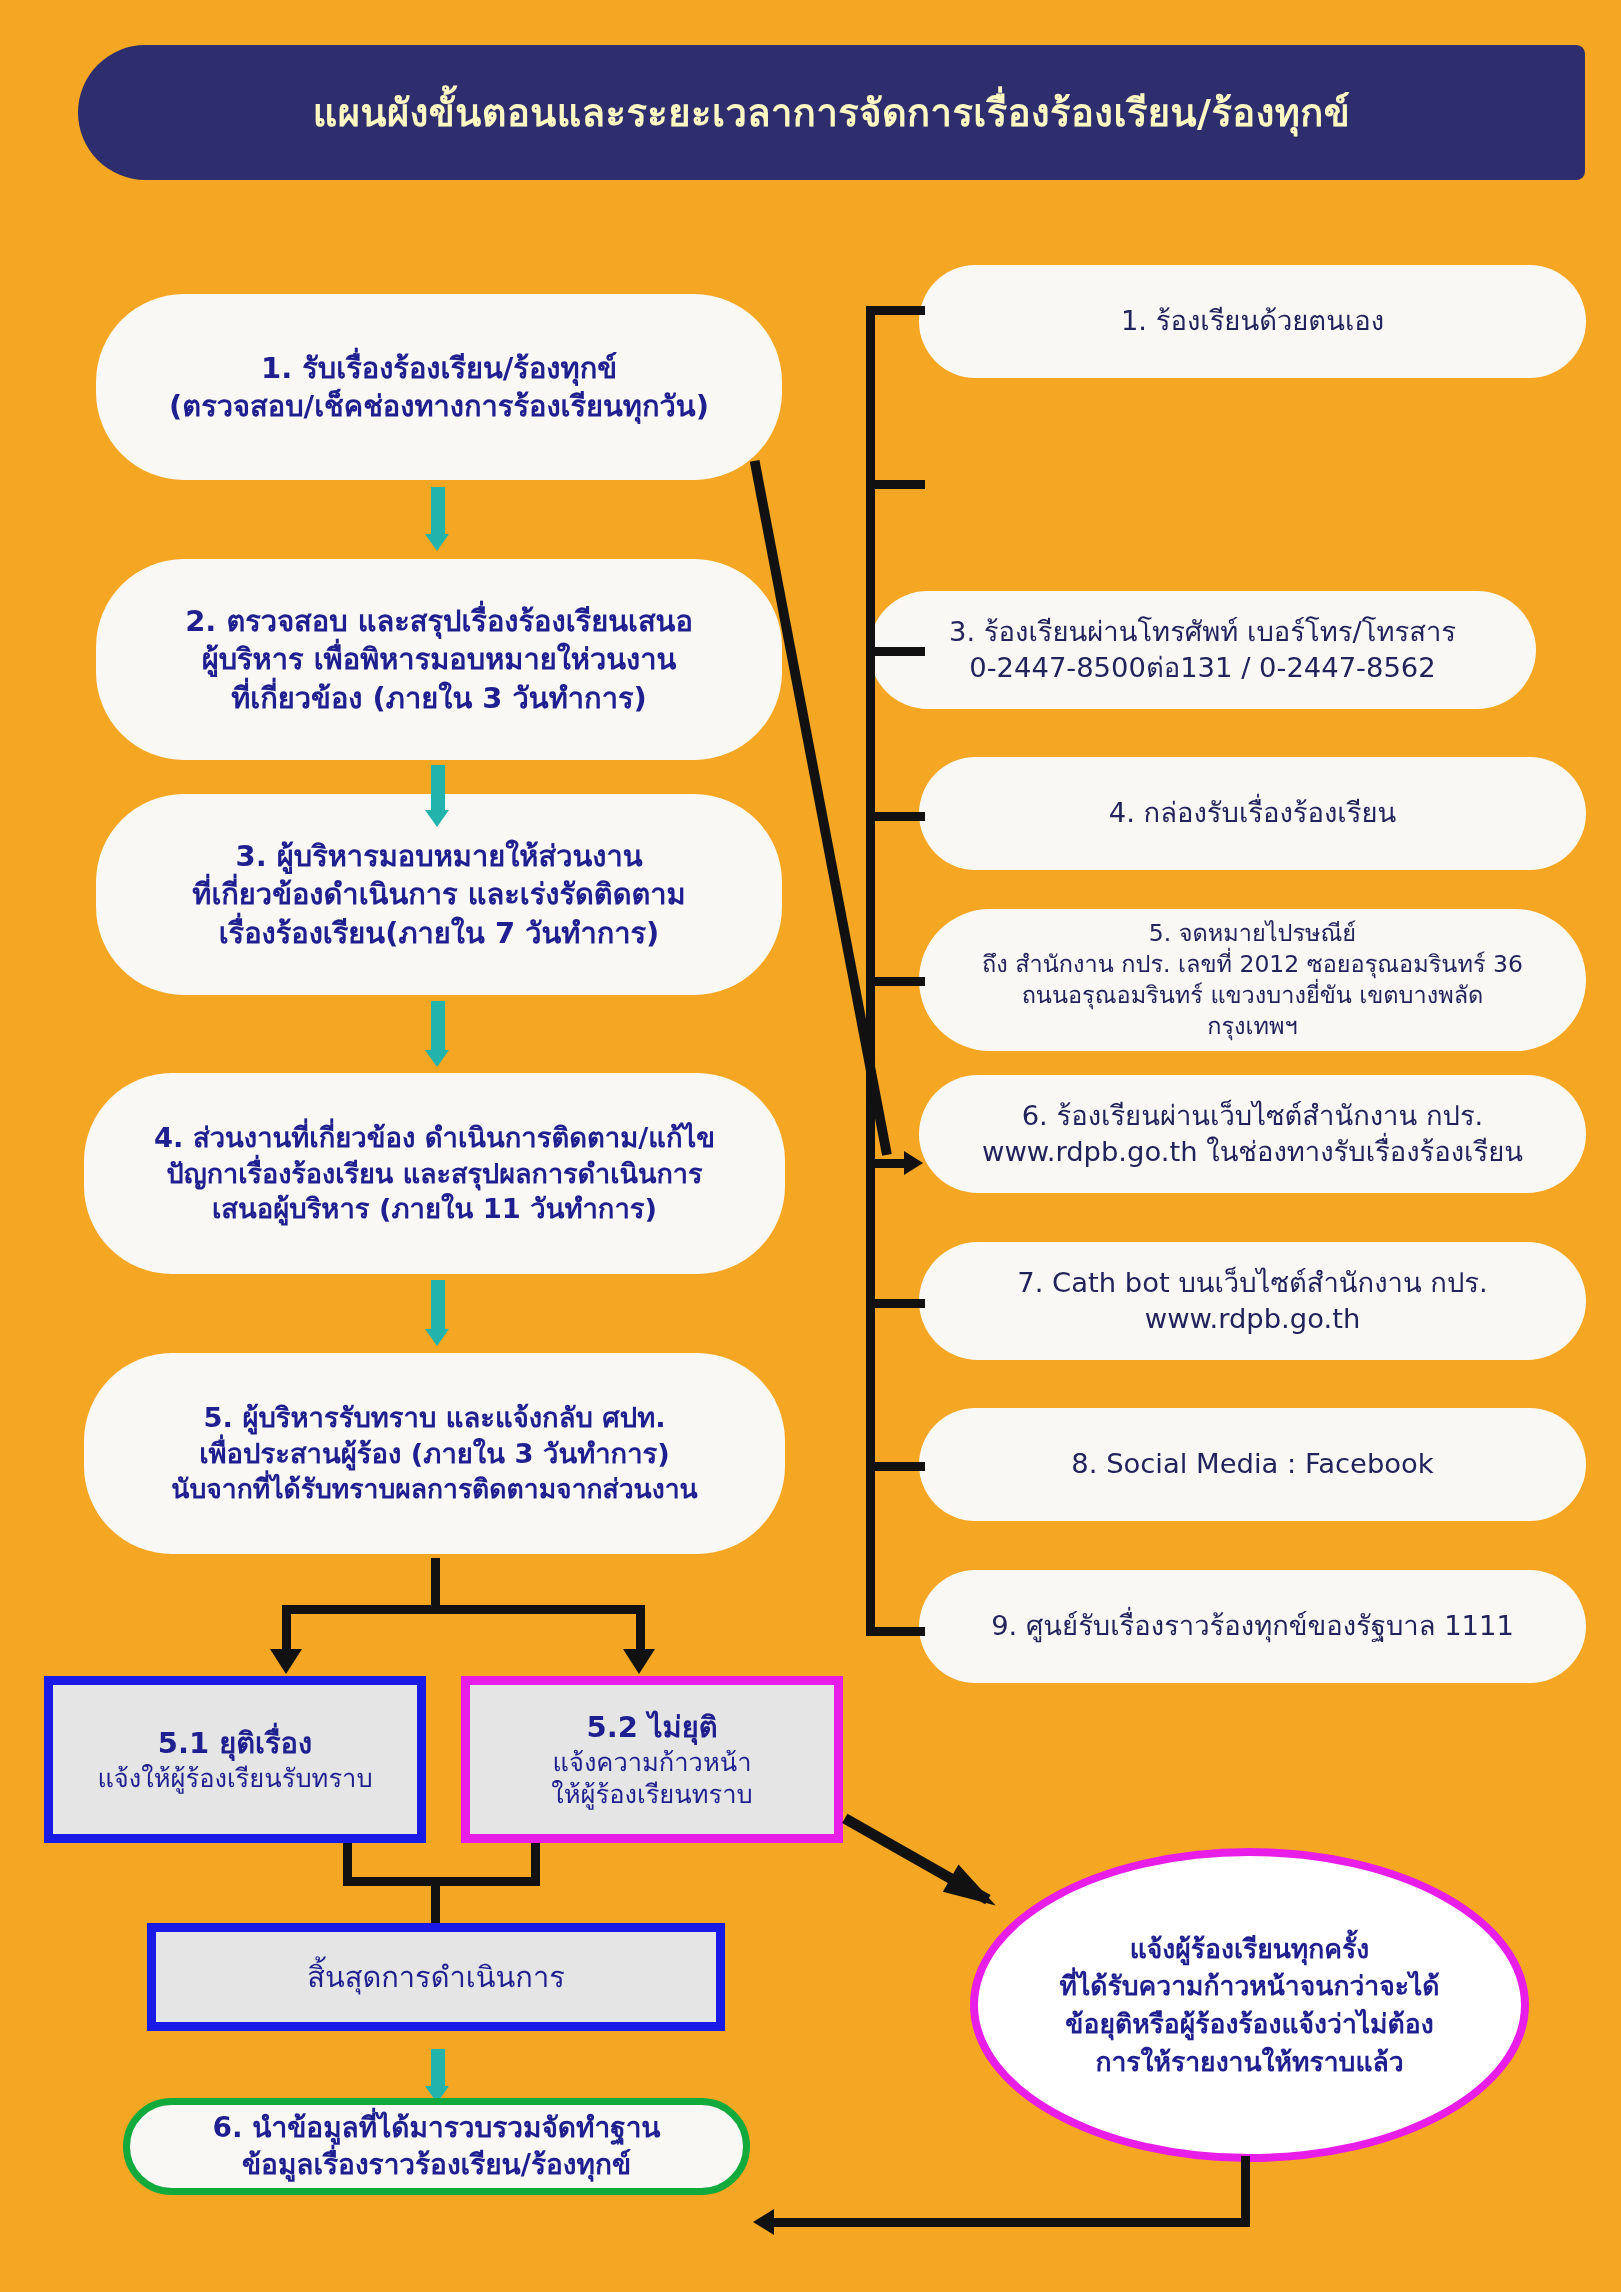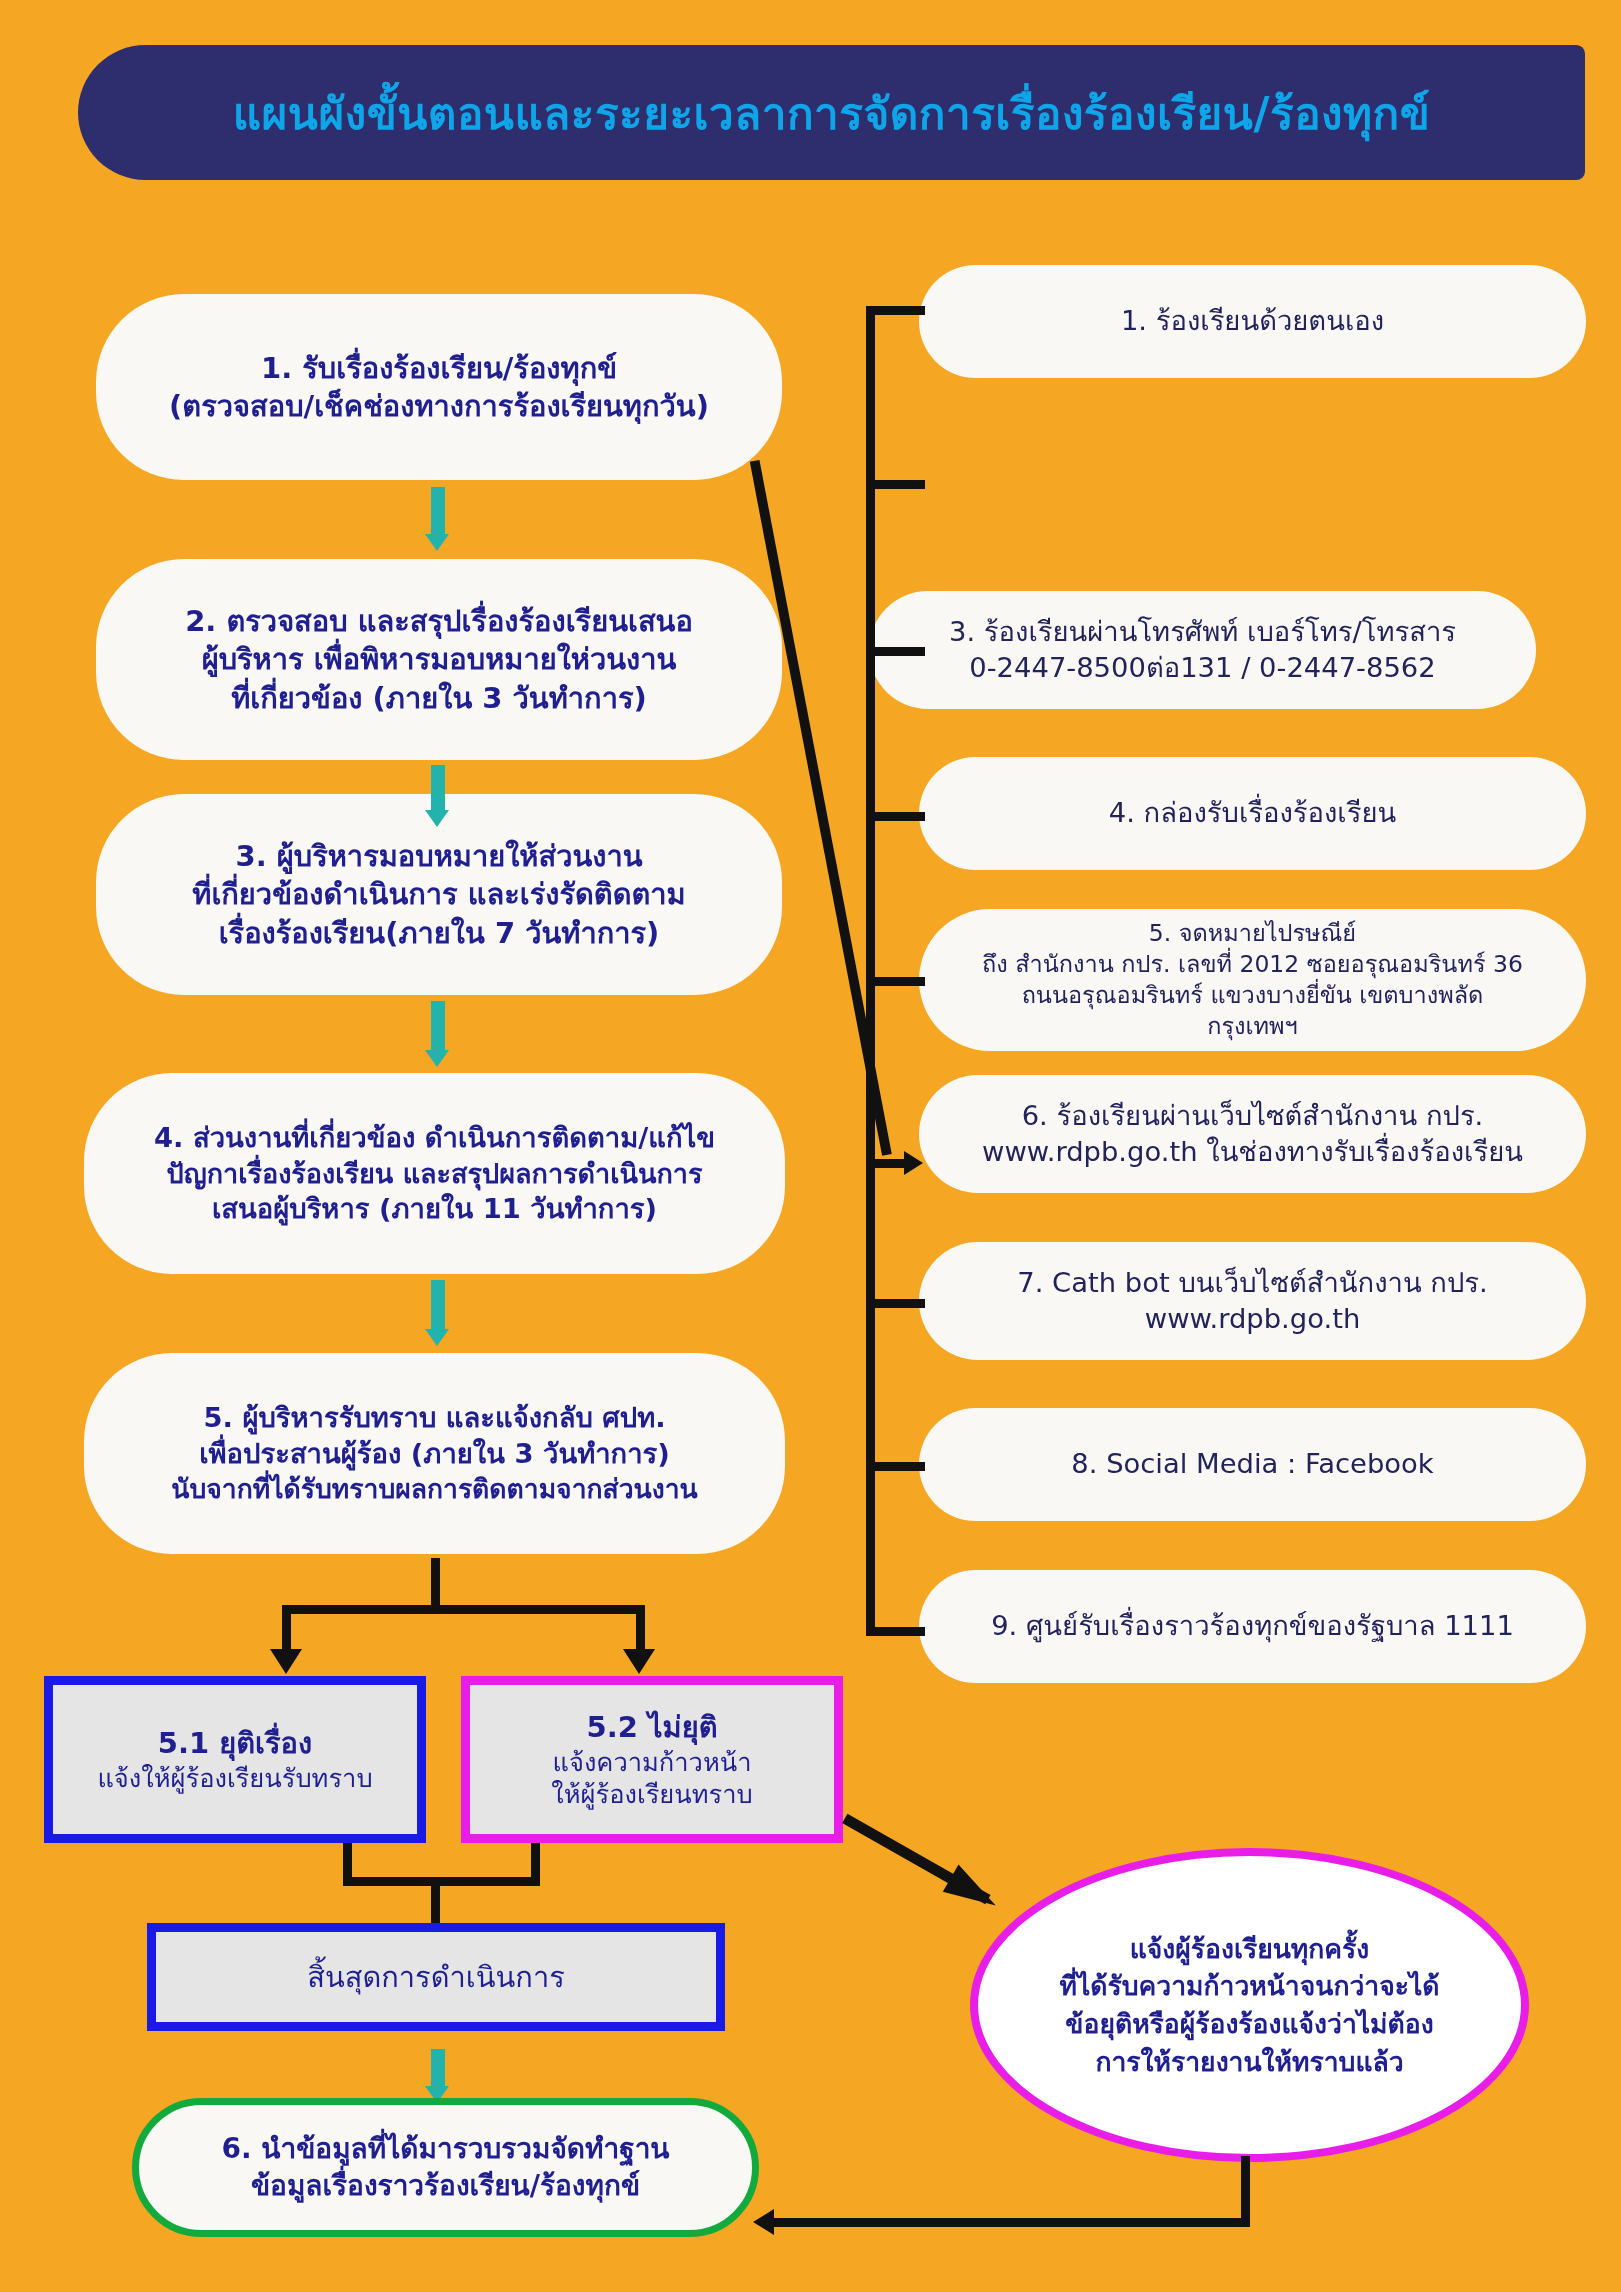--- a/index.html
+++ b/index.html
@@ -31,8 +31,8 @@
     justify-content: center;
   }
   .header-title {
-    color: #0ea5e9;
-    font-size: 44px;
+    color: #fef9c3;
+    font-size: 38px;
     font-weight: bold;
     letter-spacing: 0.5px;
     white-space: nowrap;

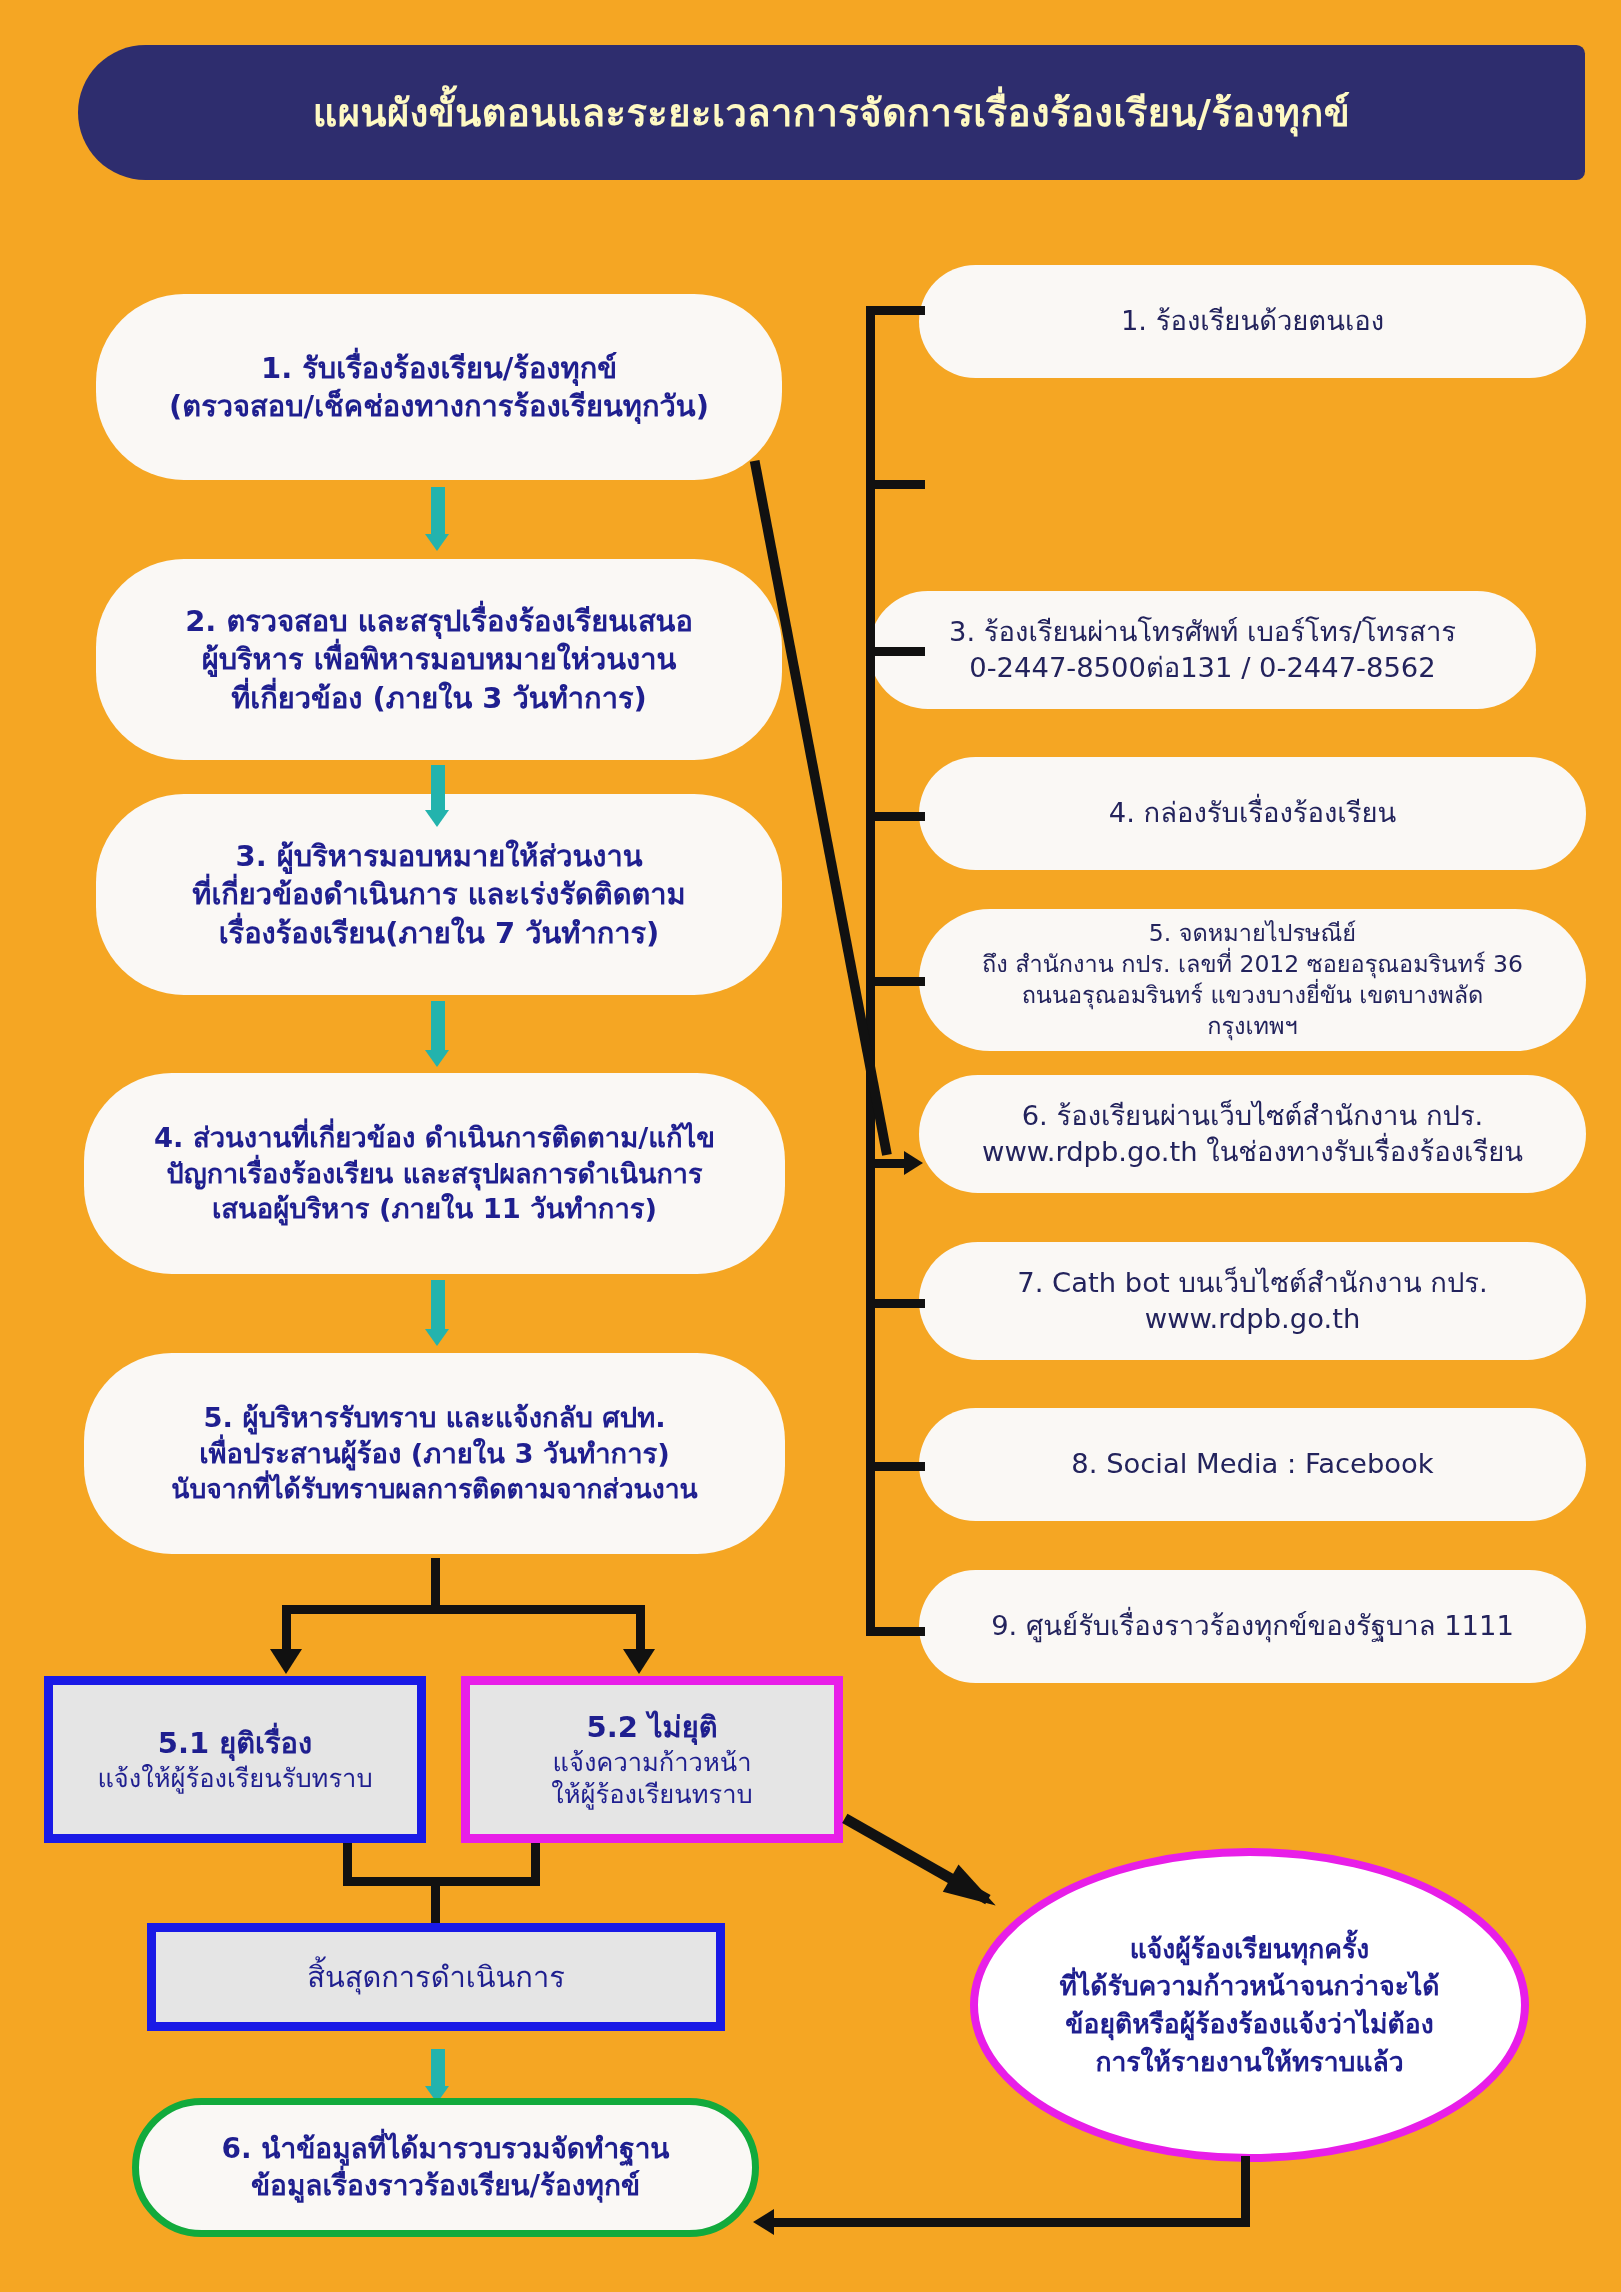--- a/index.html
+++ b/index.html
@@ -318,7 +318,7 @@
     <div class="line">การให้รายงานให้ทราบแล้ว</div>
   </div>
 
-  <div class="pill" style="left:132px; top:2098px; width:627px; height:139px; border:7.8px solid #12aa3c; border-radius:78px;">
+  <div class="pill" style="left:123px; top:2098px; width:627px; height:97px; border:7.8px solid #12aa3c; border-radius:78px;">
     <div class="line" style="font-weight:bold; font-size:28px; color:#1f1f8f;">6. นำข้อมูลที่ได้มารวบรวมจัดทำฐาน</div>
     <div class="line" style="font-weight:bold; font-size:28px; color:#1f1f8f;">ข้อมูลเรื่องราวร้องเรียน/ร้องทุกข์</div>
   </div>

